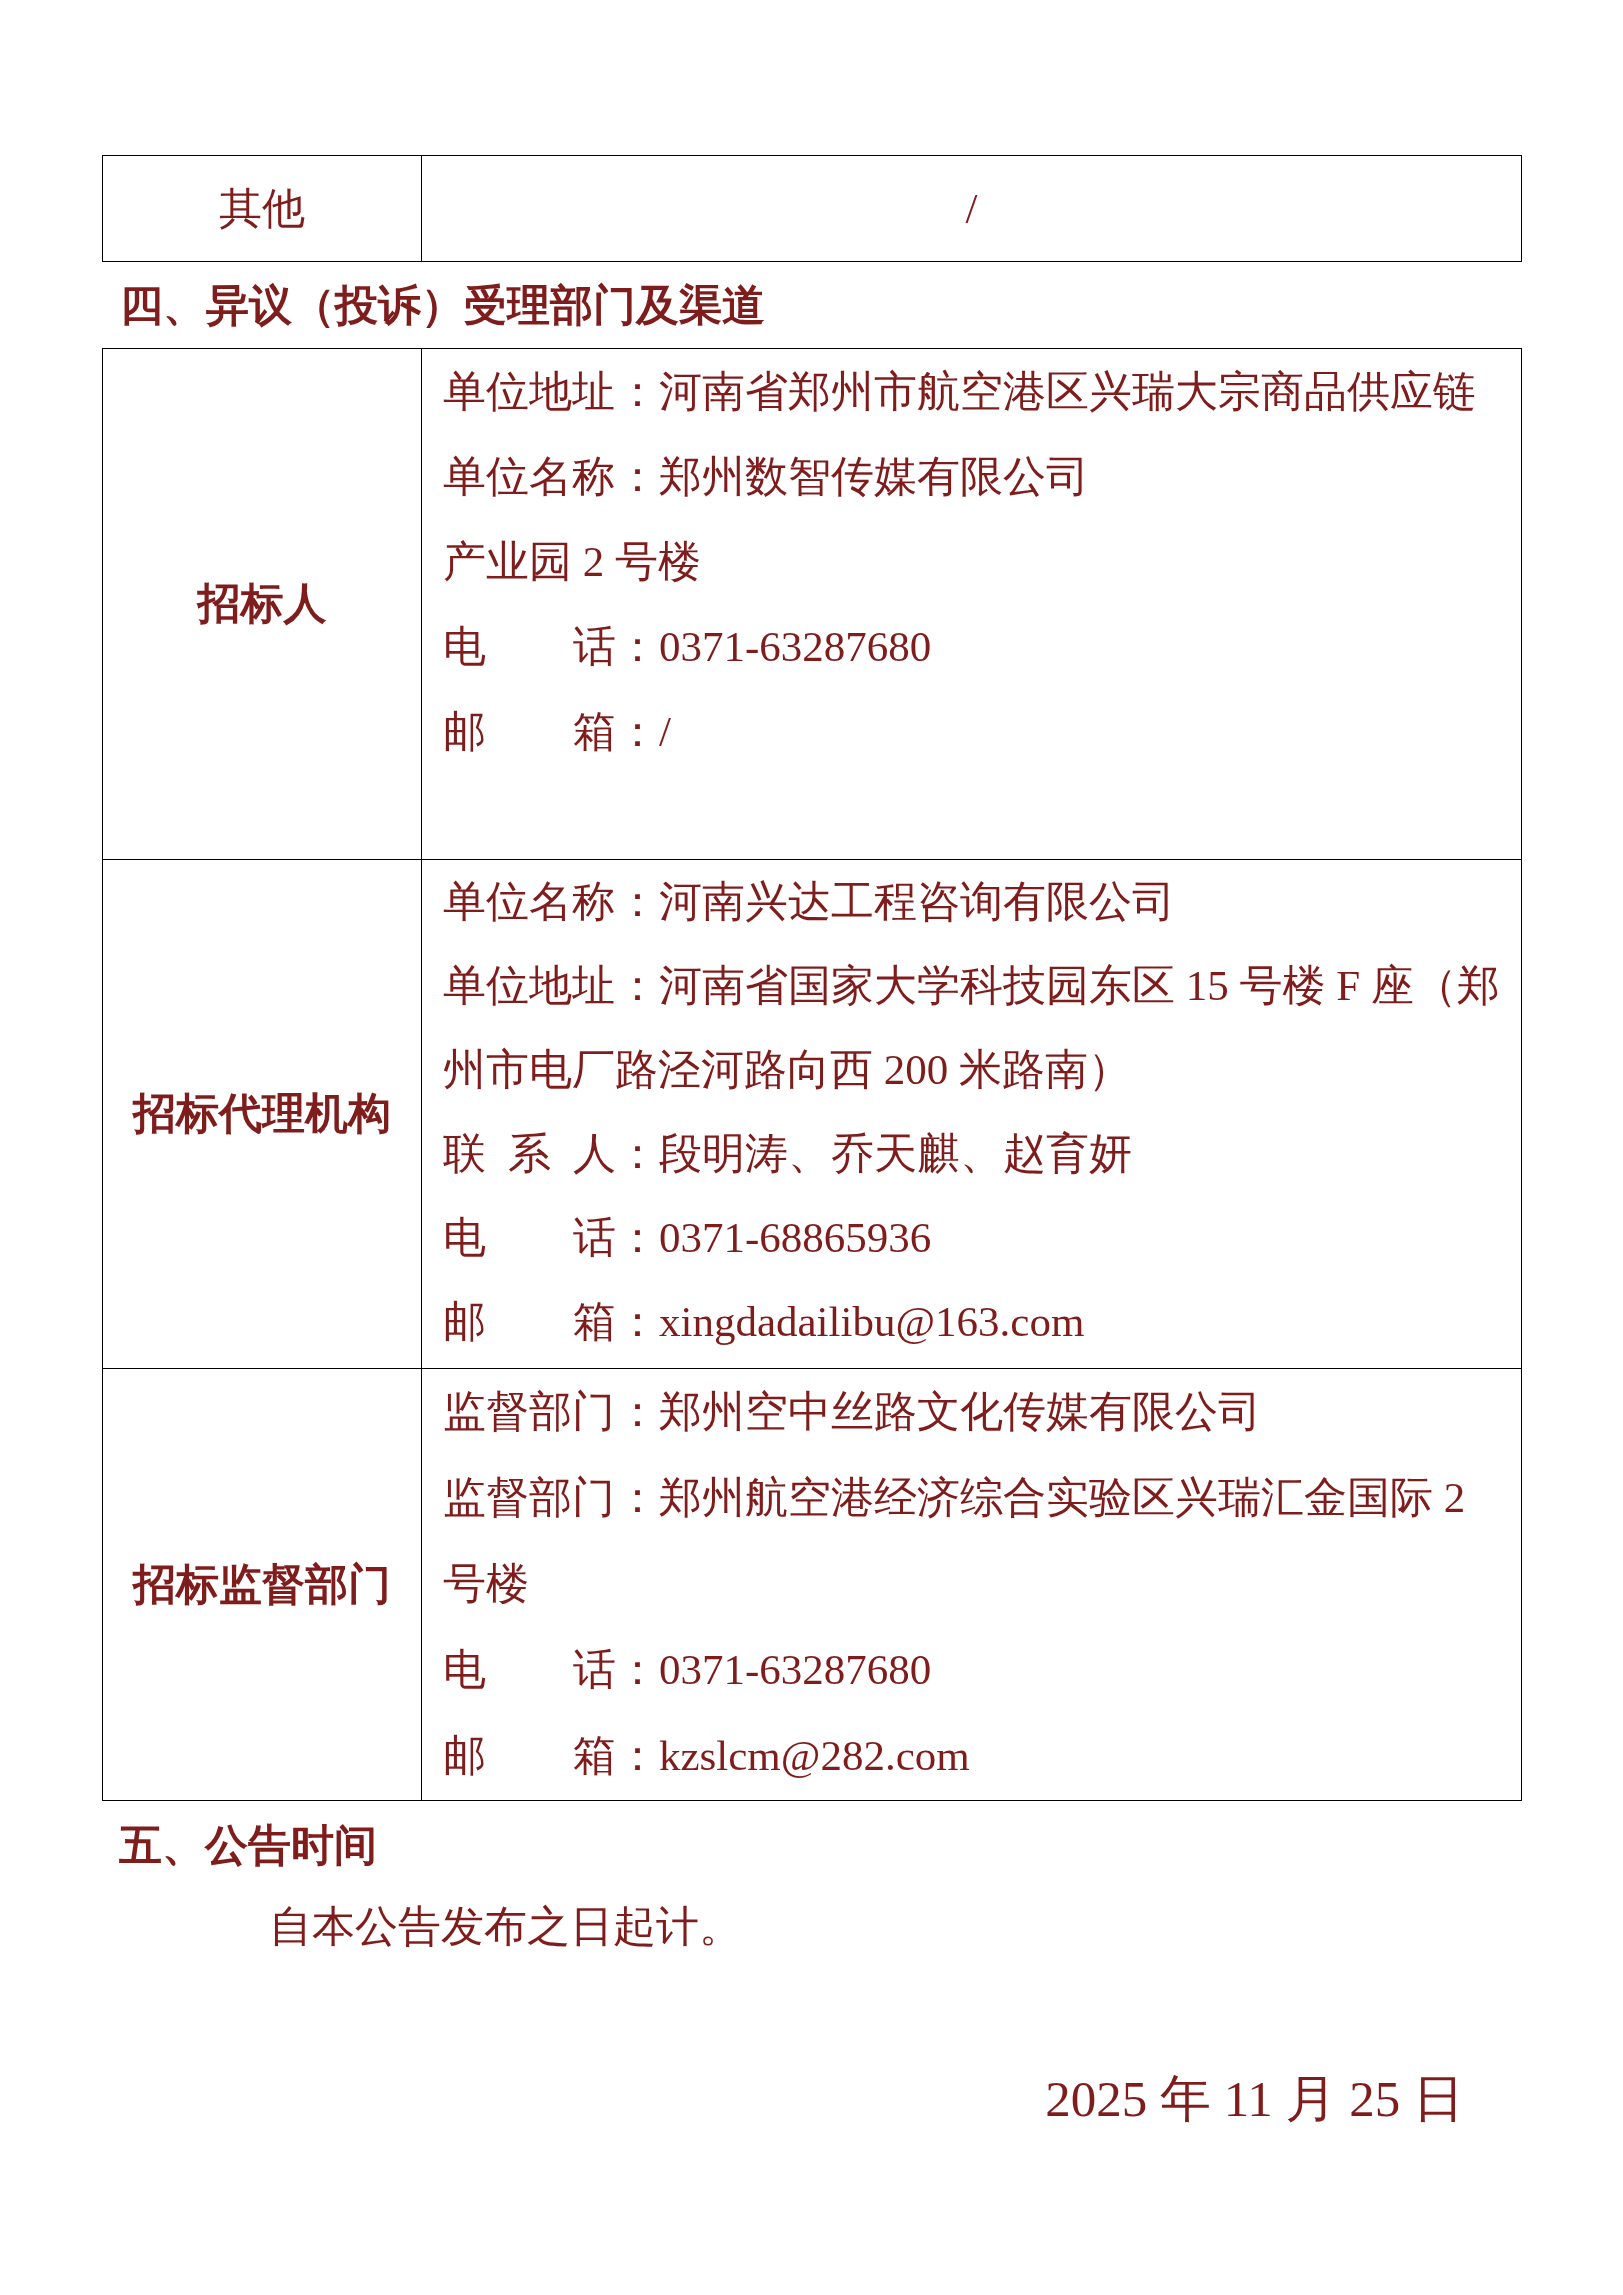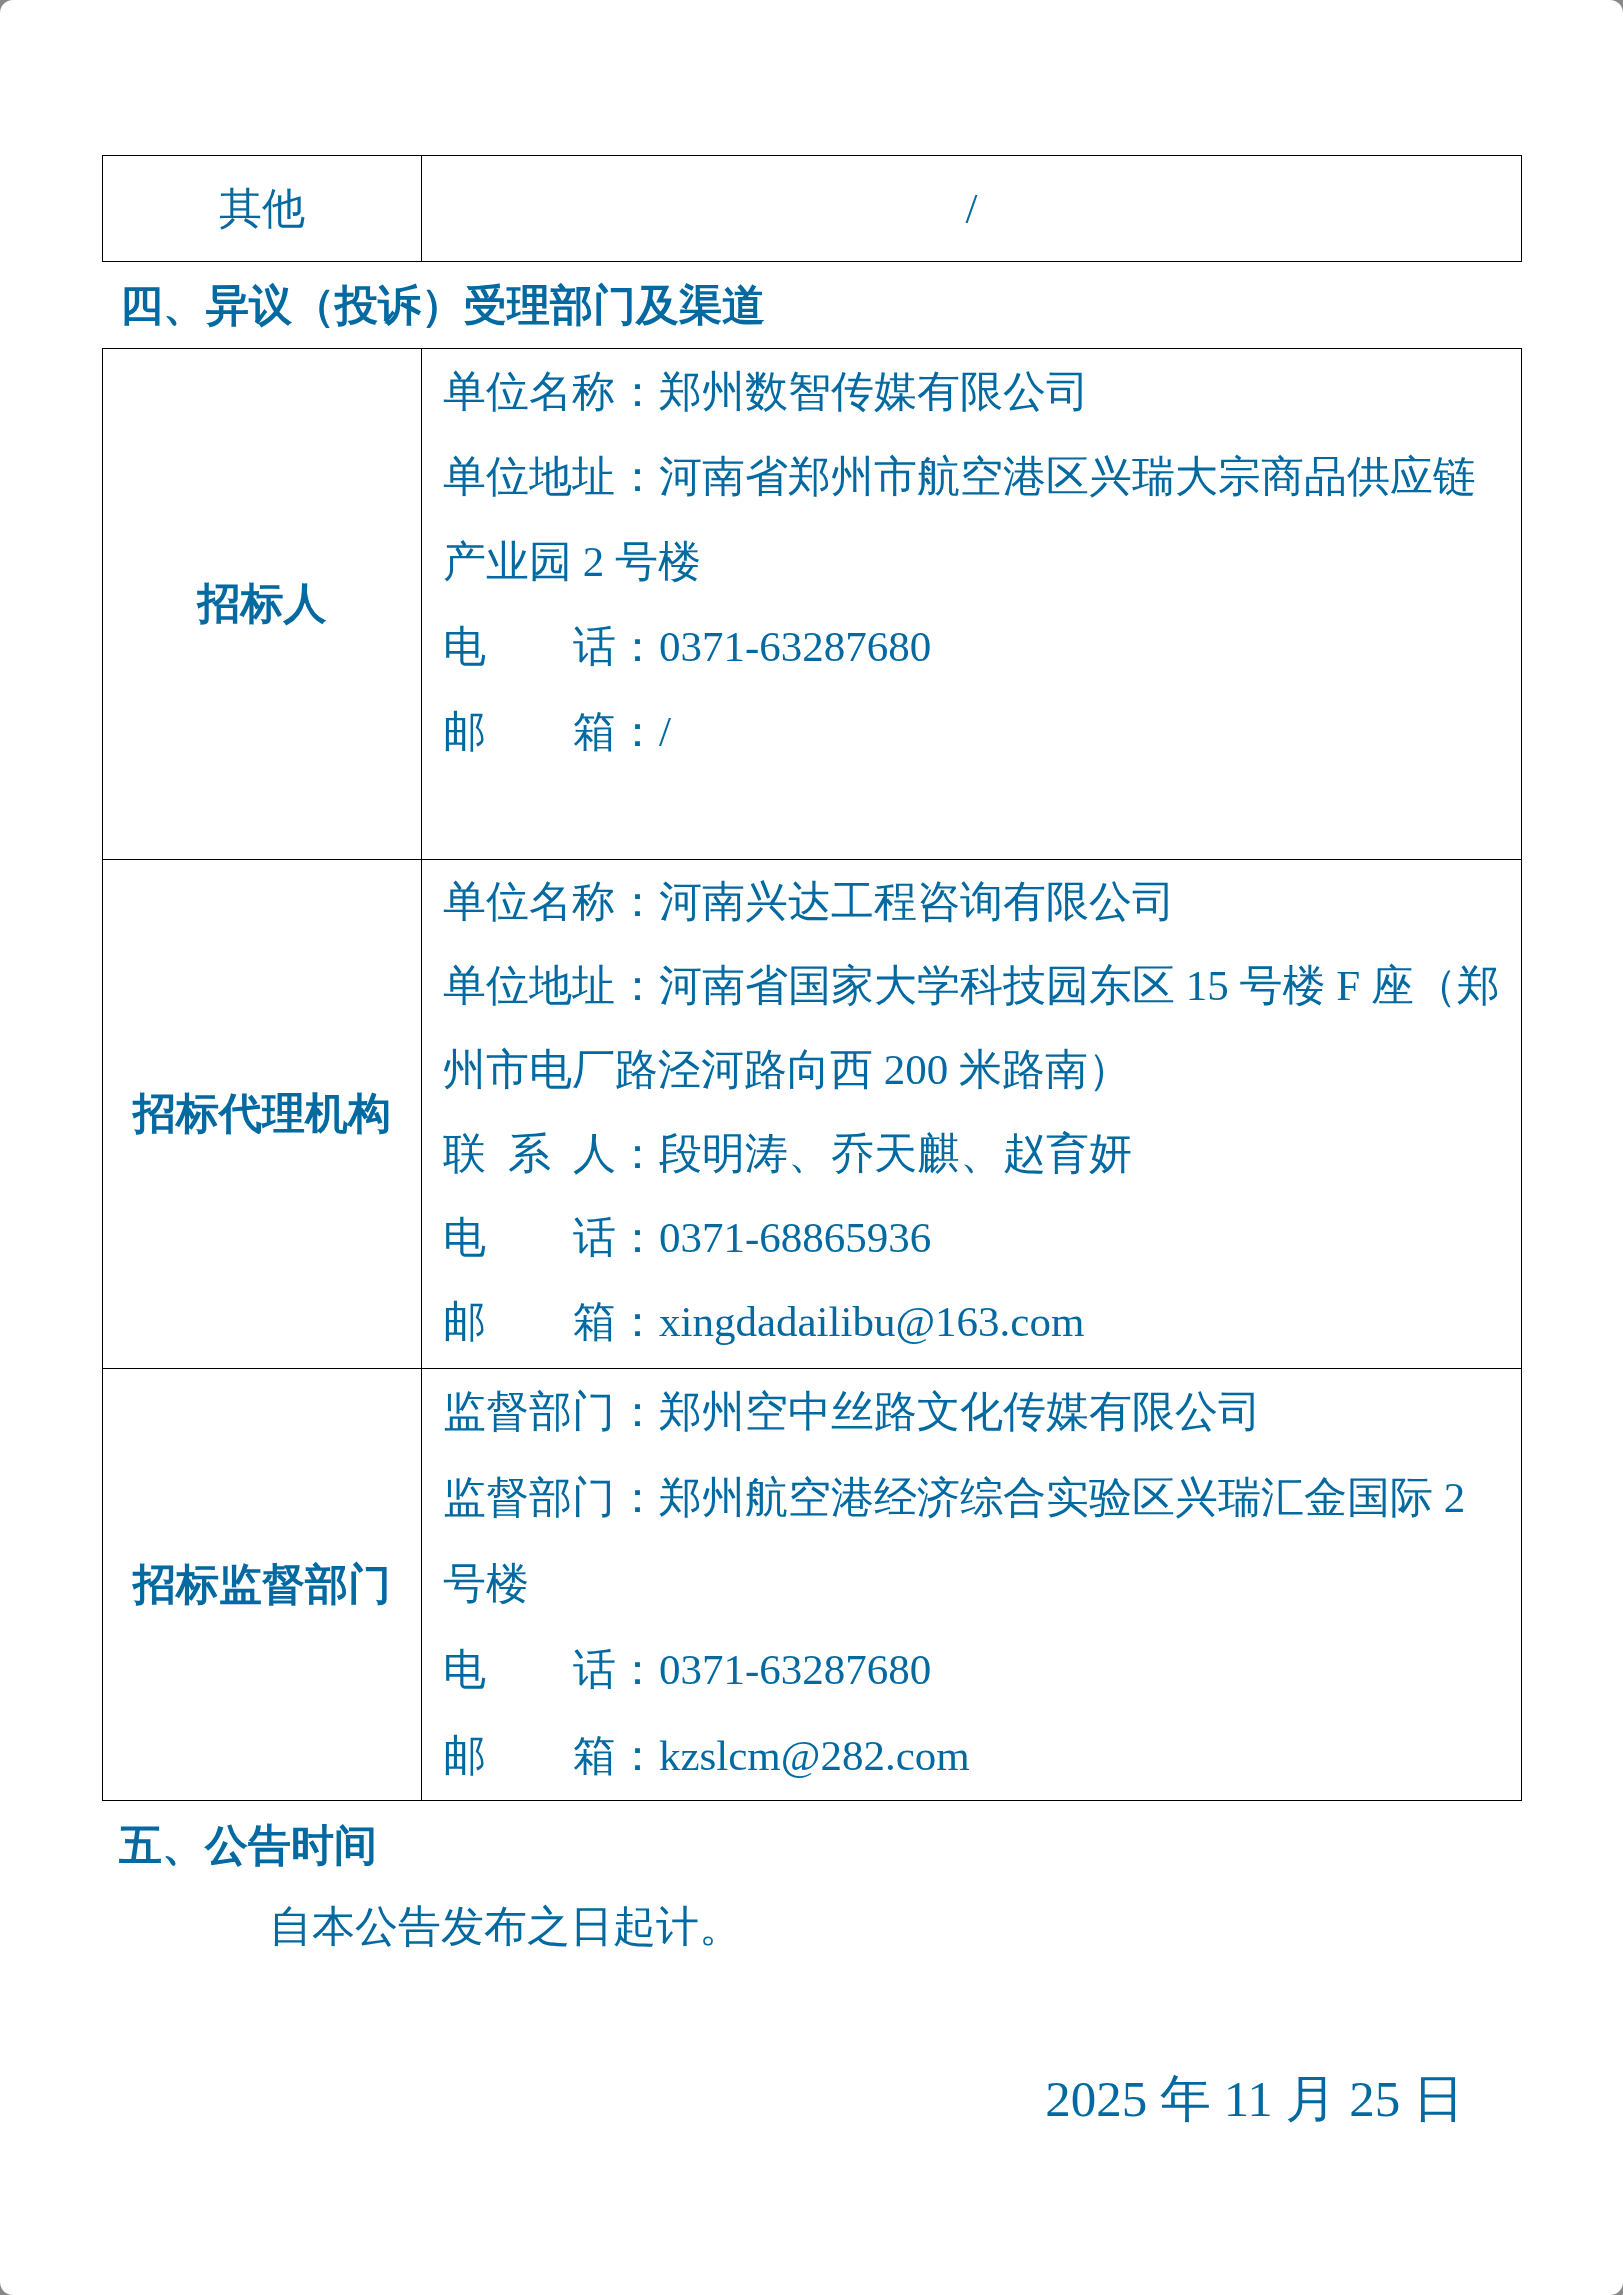--- a/index.html
+++ b/index.html
@@ -8,9 +8,8 @@
     width:1623px;height:2295px;
     background:#ffffff;
     font-family:"Liberation Serif","DejaVu Serif",serif;
-    color:#0369a1;
+    color:#7f1d1d;
     overflow:hidden;
-    border-radius:13px;
   }
   
   .toptable{

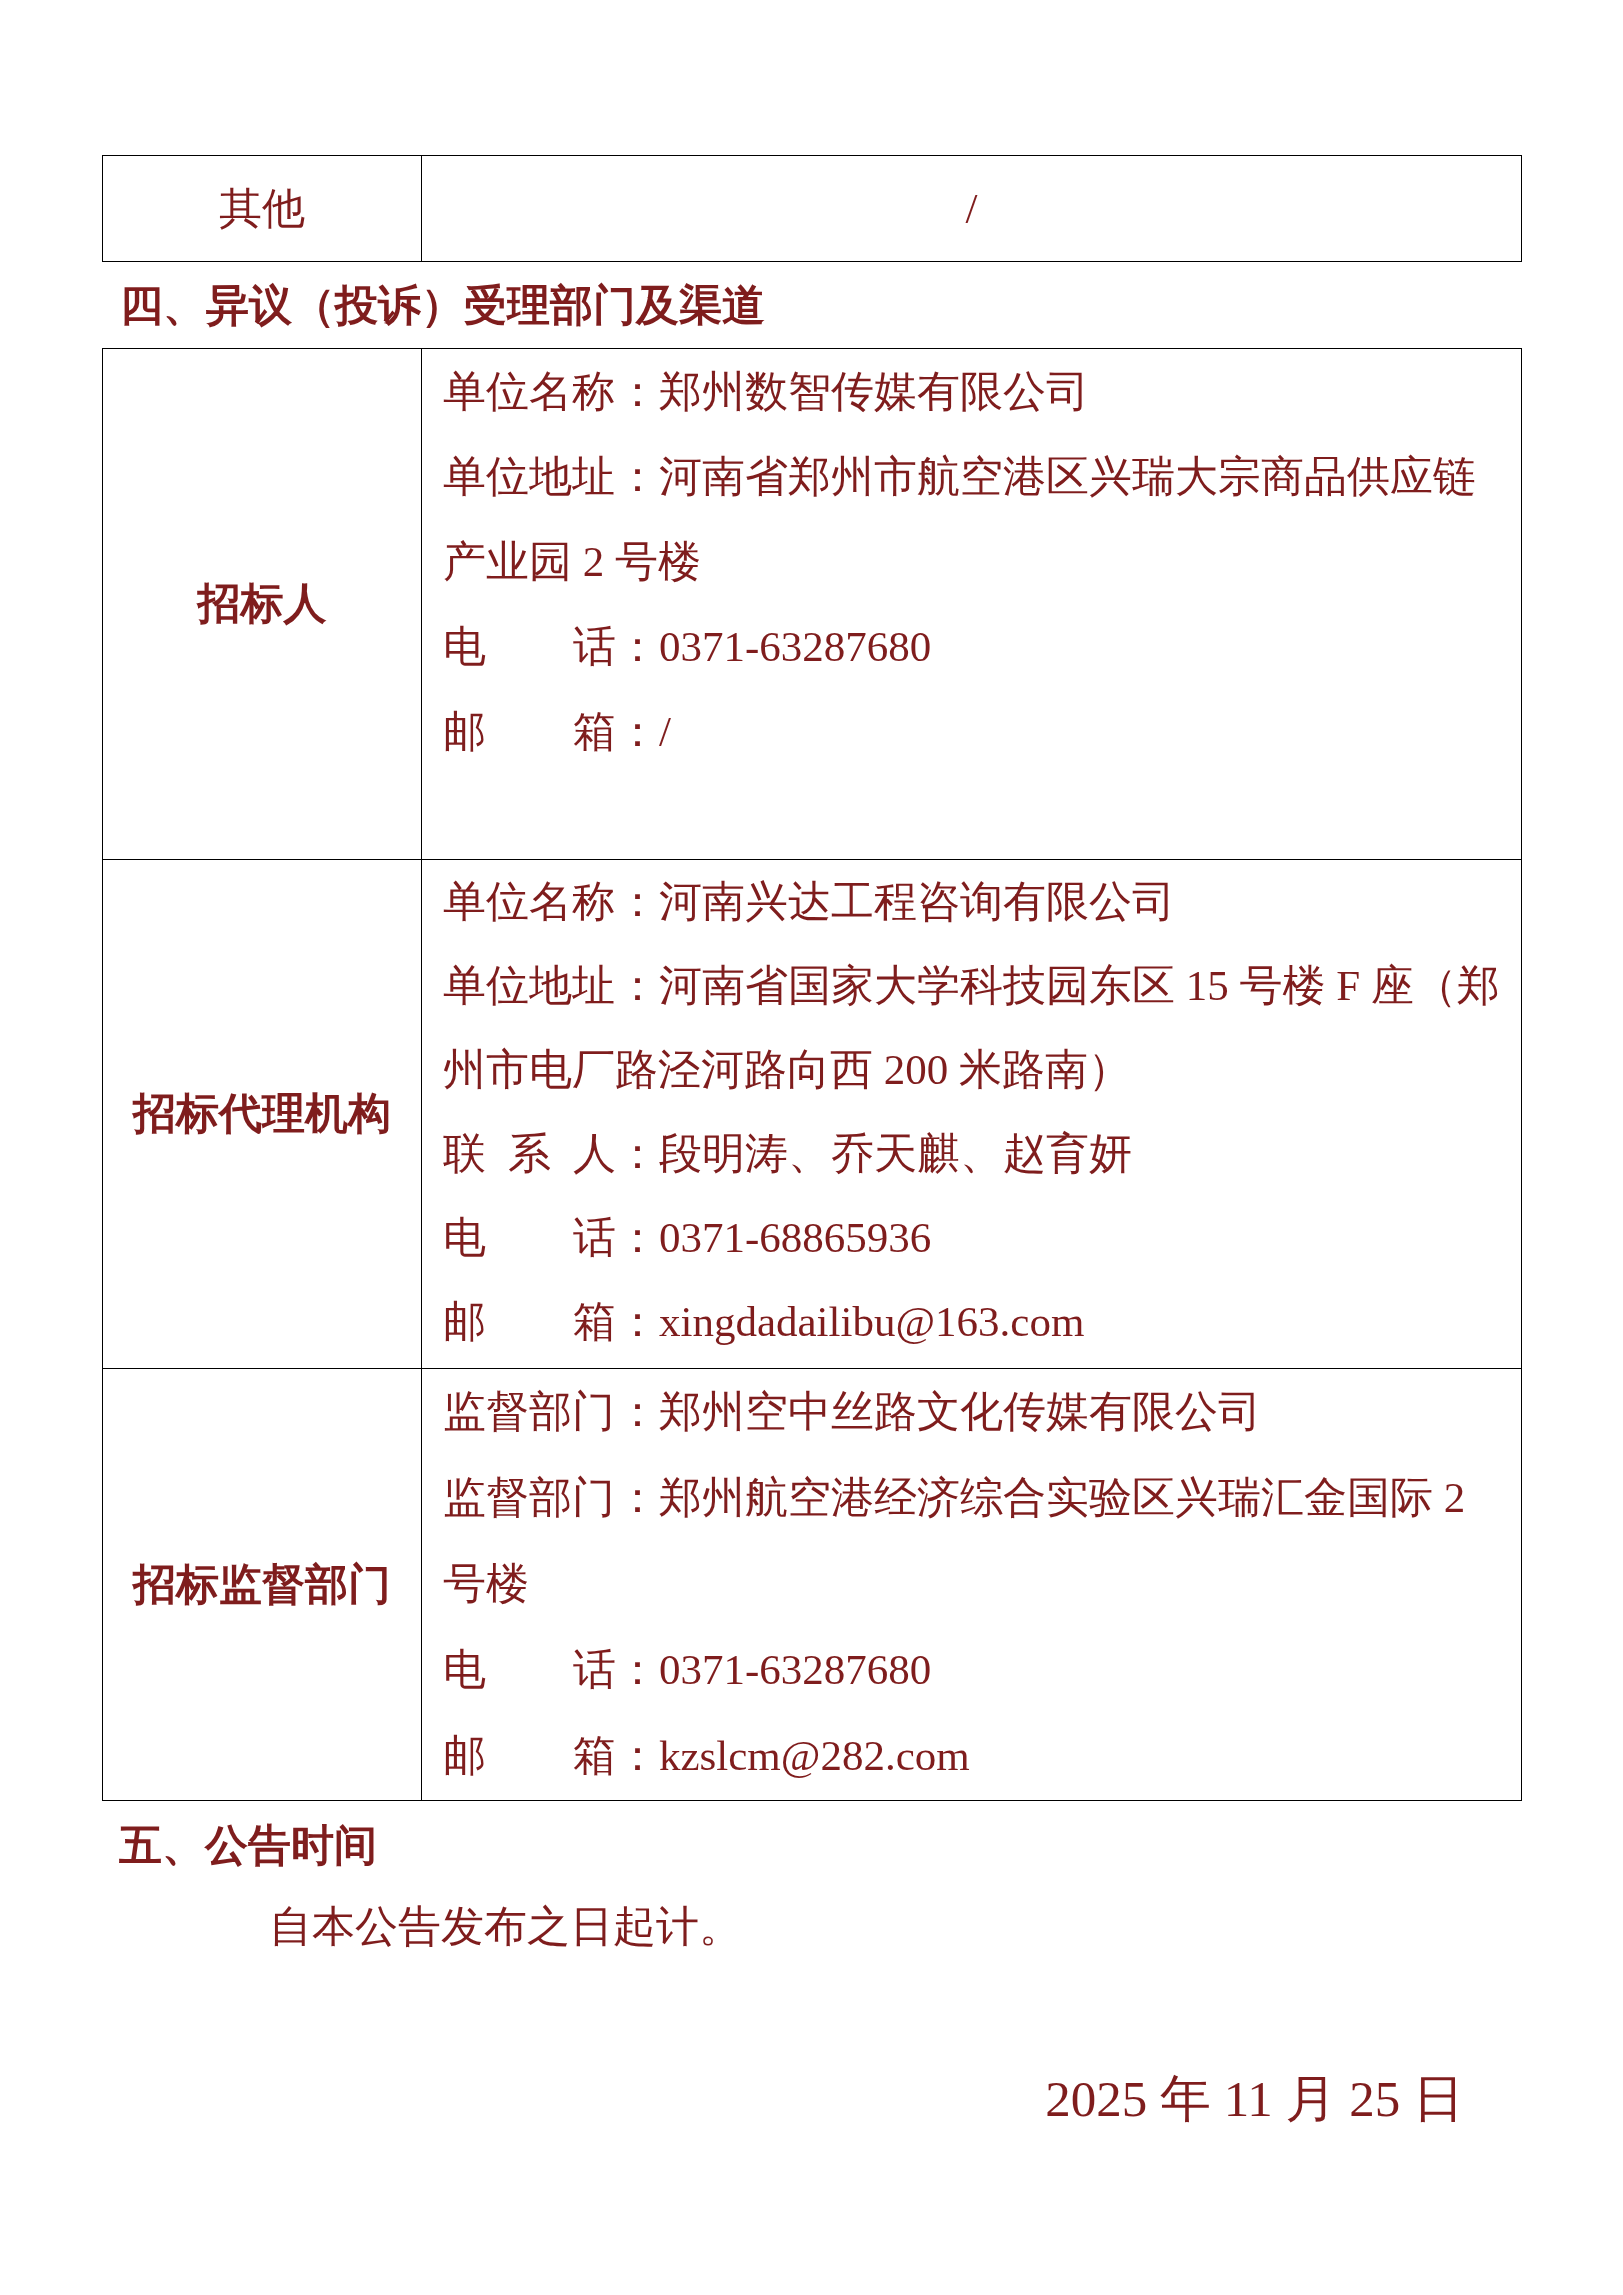--- a/index.html
+++ b/index.html
@@ -96,8 +96,8 @@
         <span>招标人</span>
       </div>
       <div class="contentcell">
+        <div class="line"><span class="lbl">单位地址</span><span>：</span><span>河南省郑州市航空港区兴瑞大宗商品供应链</span></div>
         <div class="line"><span class="lbl">单位名称</span><span>：</span><span>郑州数智传媒有限公司</span></div>
-        <div class="line"><span class="lbl">单位地址</span><span>：</span><span>河南省郑州市航空港区兴瑞大宗商品供应链</span></div>
         <div class="line">产业园 2 号楼</div>
         <div class="line"><span class="lbl j">电话</span><span>：</span><span>0371-63287680</span></div>
         <div class="line"><span class="lbl j">邮箱</span><span>：</span><span>/</span></div>

